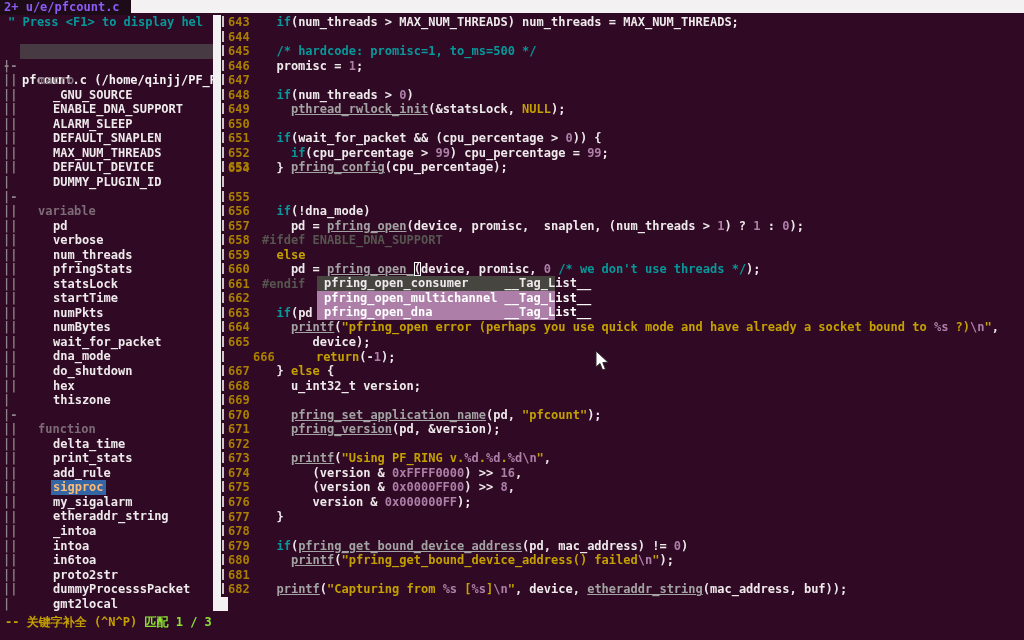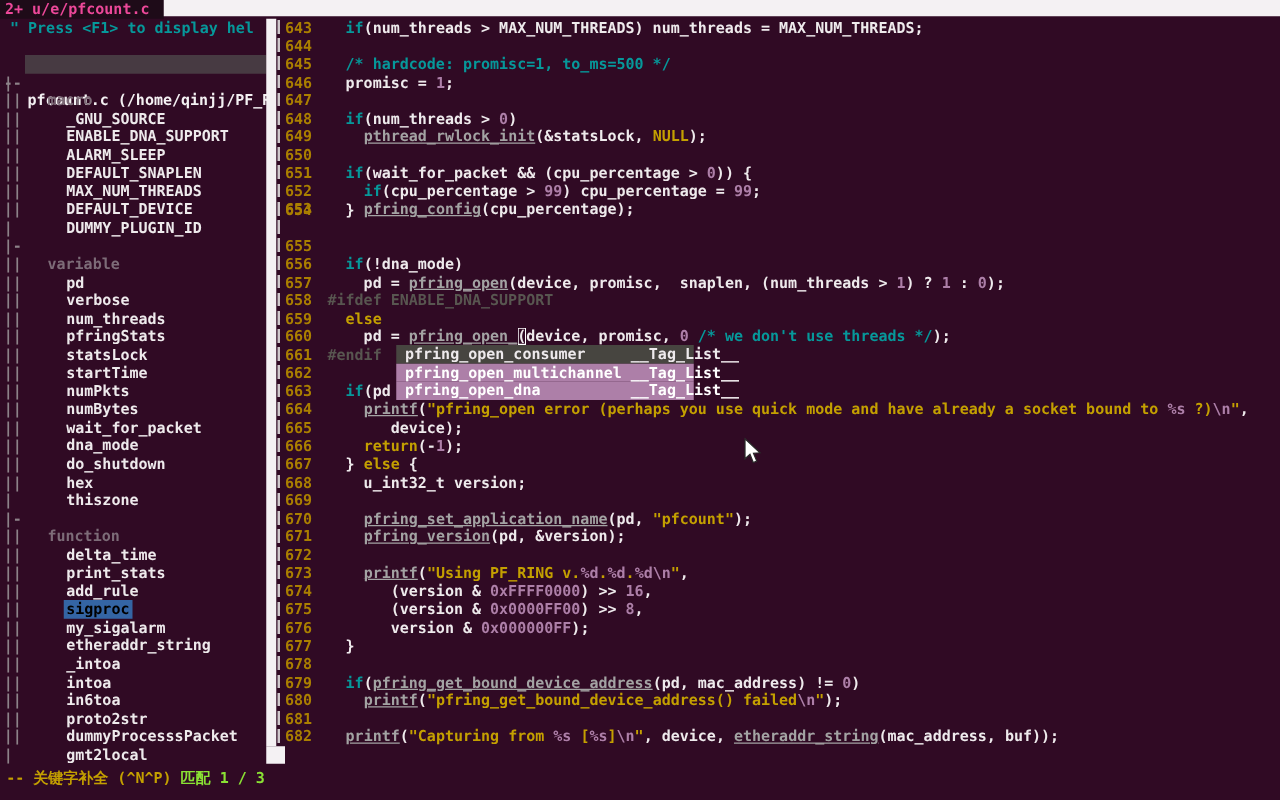--- a/index.html
+++ b/index.html
@@ -17,7 +17,7 @@
   
   .tabline{position:absolute;left:0;top:0;width:1024px;height:15px;}
   .tab-dark{position:absolute;left:0;top:0;width:131px;height:15px;background:#1e0b18;}
-  .tab-label{position:absolute;left:4px;top:0;line-height:15px;color:#ec4899;white-space:pre;}
+  .tab-label{position:absolute;left:4px;top:0;line-height:15px;color:#8b5cf6;white-space:pre;}
   .tab-fill{position:absolute;left:131px;top:0;width:893px;height:13px;background:#f4f1f3;}
   
   .tl-gutter{position:absolute;left:3px;color:#8d8289;}

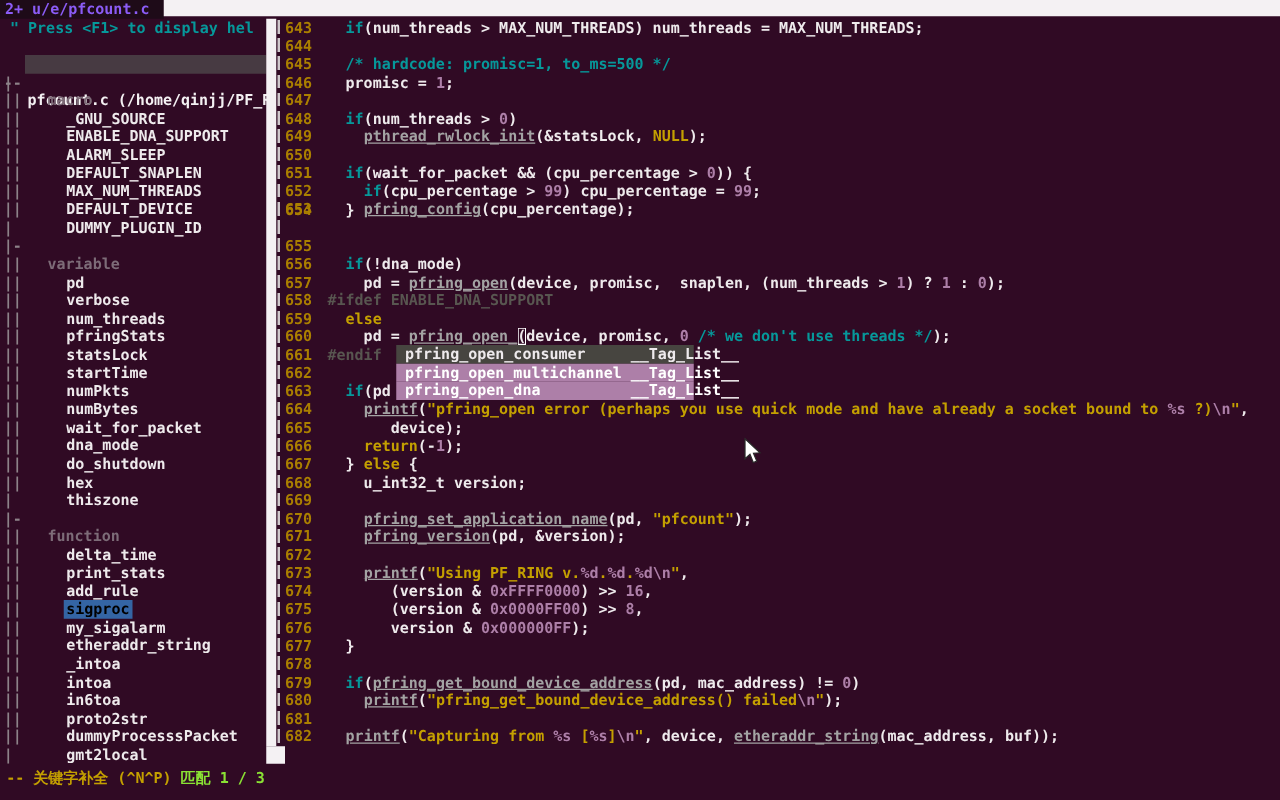--- a/index.html
+++ b/index.html
@@ -168,7 +168,7 @@
       <div class="row" style="top: 305.9px;"><span class="num">663</span><span class="codetext"><span class="w">  </span><span class="t">if</span><span class="w">(pd</span></span></div>
       <div class="row" style="top: 320.44px;"><span class="num">664</span><span class="codetext"><span class="w">    </span><span class="r">printf</span><span class="w">(</span><span class="y">"pfring_open error (perhaps you use quick mode and have already a socket bound to </span><span class="m">%s</span><span class="y"> ?)</span><span class="m">\n</span><span class="y">"</span><span class="w">,</span></span></div>
       <div class="row" style="top: 334.99px;"><span class="num">665</span><span class="codetext"><span class="w">       device);</span></span></div>
-      <div class="row" style="top: 349.54px;"><span class="num">666</span><span class="codetext"><span class="w">    </span><span class="y">return</span><span class="w">(-</span><span class="m">1</span><span class="w">);</span></span></div>
+      <div class="row" style="top: 349.54px; margin-left: 25px;"><span class="num">666</span><span class="codetext"><span class="w">    </span><span class="y">return</span><span class="w">(-</span><span class="m">1</span><span class="w">);</span></span></div>
       <div class="row" style="top: 364.08px;"><span class="num">667</span><span class="codetext"><span class="w">  } </span><span class="y">else</span><span class="w"> {</span></span></div>
       <div class="row" style="top: 378.63px;"><span class="num">668</span><span class="codetext"><span class="w">    u_int32_t version;</span></span></div>
       <div class="row" style="top: 393.17px;"><span class="num">669</span><span class="codetext"></span></div>

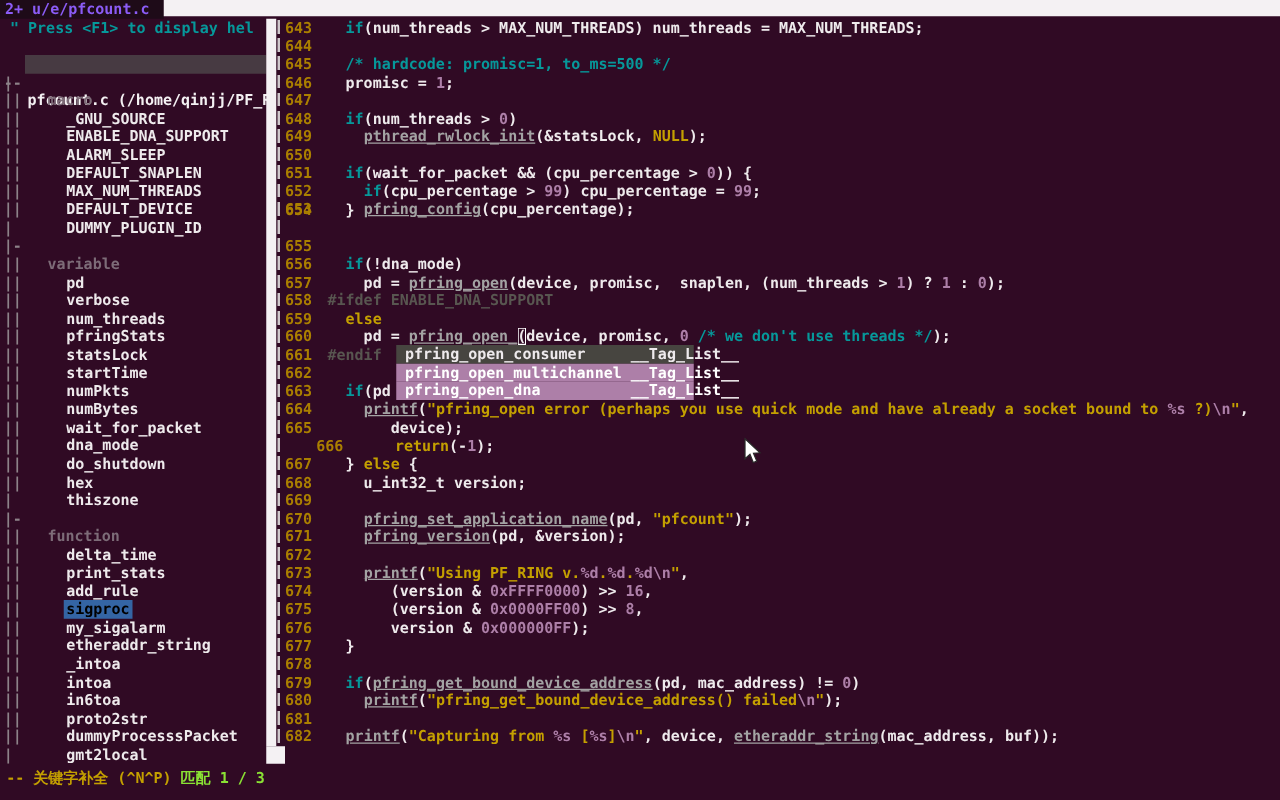--- a/index.html
+++ b/index.html
@@ -26,7 +26,7 @@
   .tl-hdrtext{position:absolute;left:22px;color:#f4f1f3;}
   .tl-section{position:absolute;left:38px;color:#7d6c78;}
   .tl-item{position:absolute;left:53px;color:#eeeaec;}
-  .tl-item.sel{background:#3465a4;color:#000000;padding:0 2px;margin-left:-2px;}
+  .tl-item.sel{background:#3465a4;color:#fdba74;padding:0 2px;margin-left:-2px;}
   
   .num{position:absolute;left:228px;color:#aa7f00;}
   .codetext{position:absolute;left:262px;}

